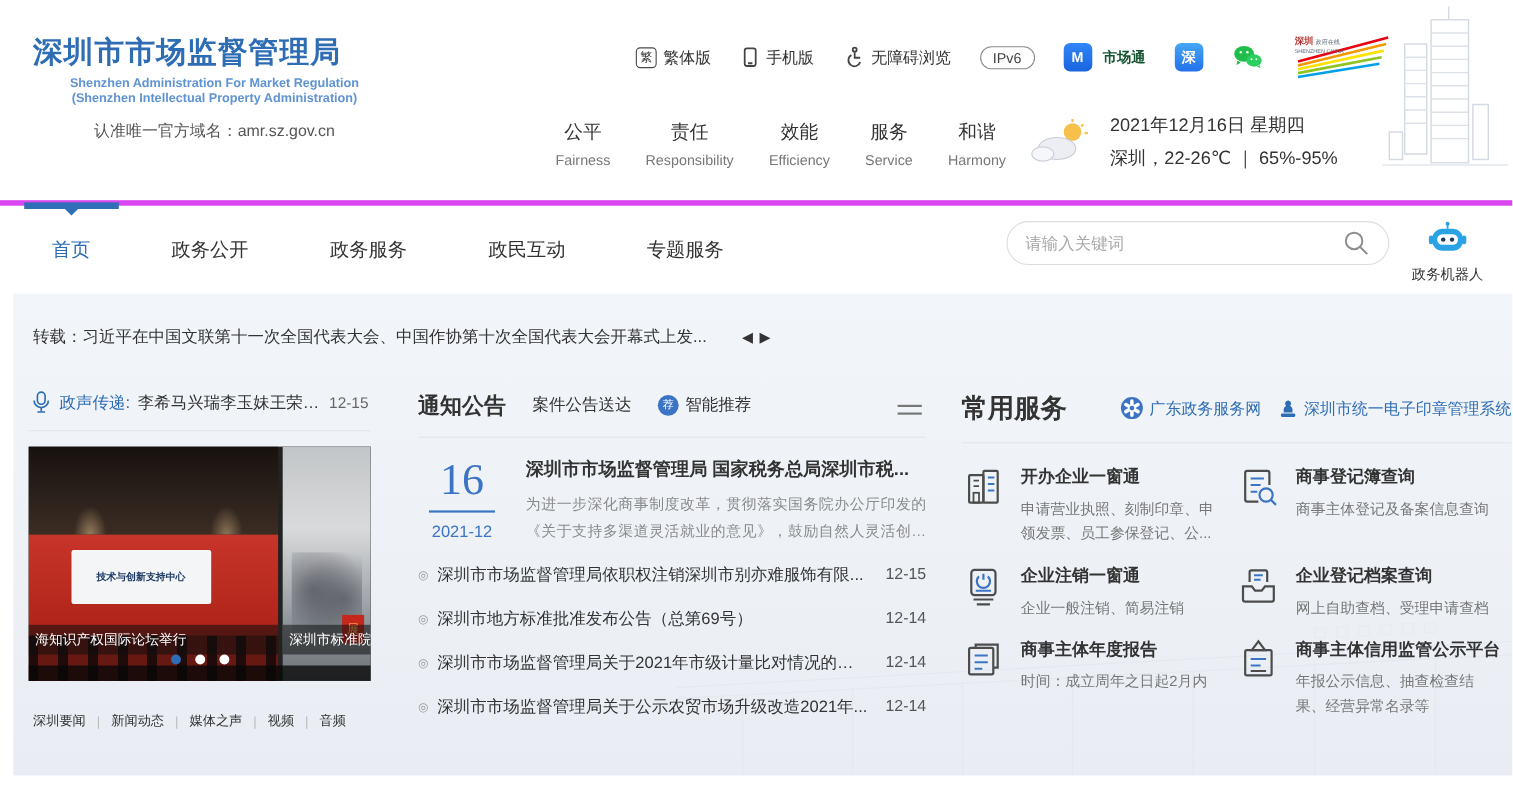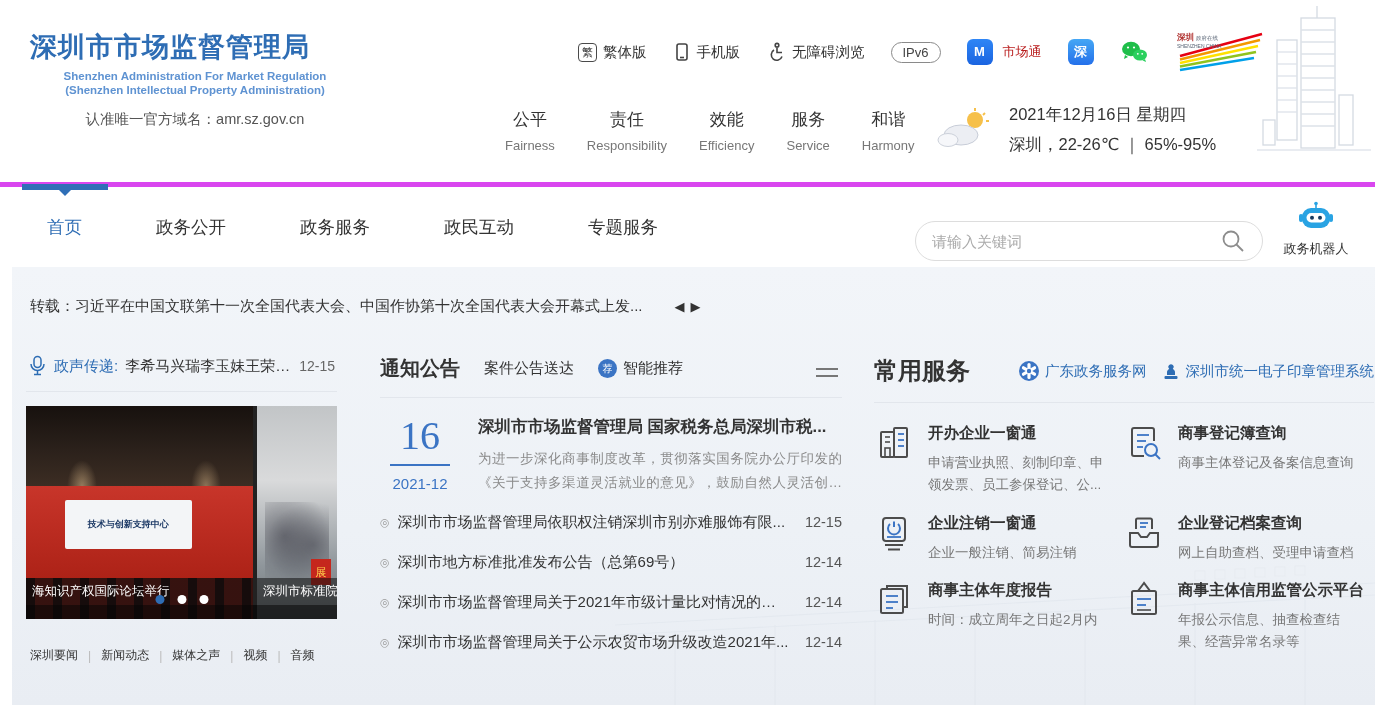--- a/index.html
+++ b/index.html
@@ -19,7 +19,7 @@
   .ipv6-pill { border:1px solid #8a8a8a; border-radius:12px; padding:2px 11px; font-size:13px; color:#444; }
   .app-badge { width:26px; height:26px; border-radius:6px; background:linear-gradient(180deg,#2f86f6,#1a64e0); color:#fff; font-size:13px; font-weight:bold; text-align:center; line-height:26px; }
   .app-badge.isz { background:linear-gradient(180deg,#45a7f5,#2470ea); position:relative; }
-  .market-label { color:#b91c1c; font-size:13px; font-weight:normal; margin-left:4px; }
+  .market-label { color:#14532d; font-size:13px; font-weight:bold; margin-left:4px; }
 
   .values-row { position:absolute; left:505px; top:108px; display:flex; gap:32px; text-align:center; }
   .value-cn { font-size:17px; color:#333; }

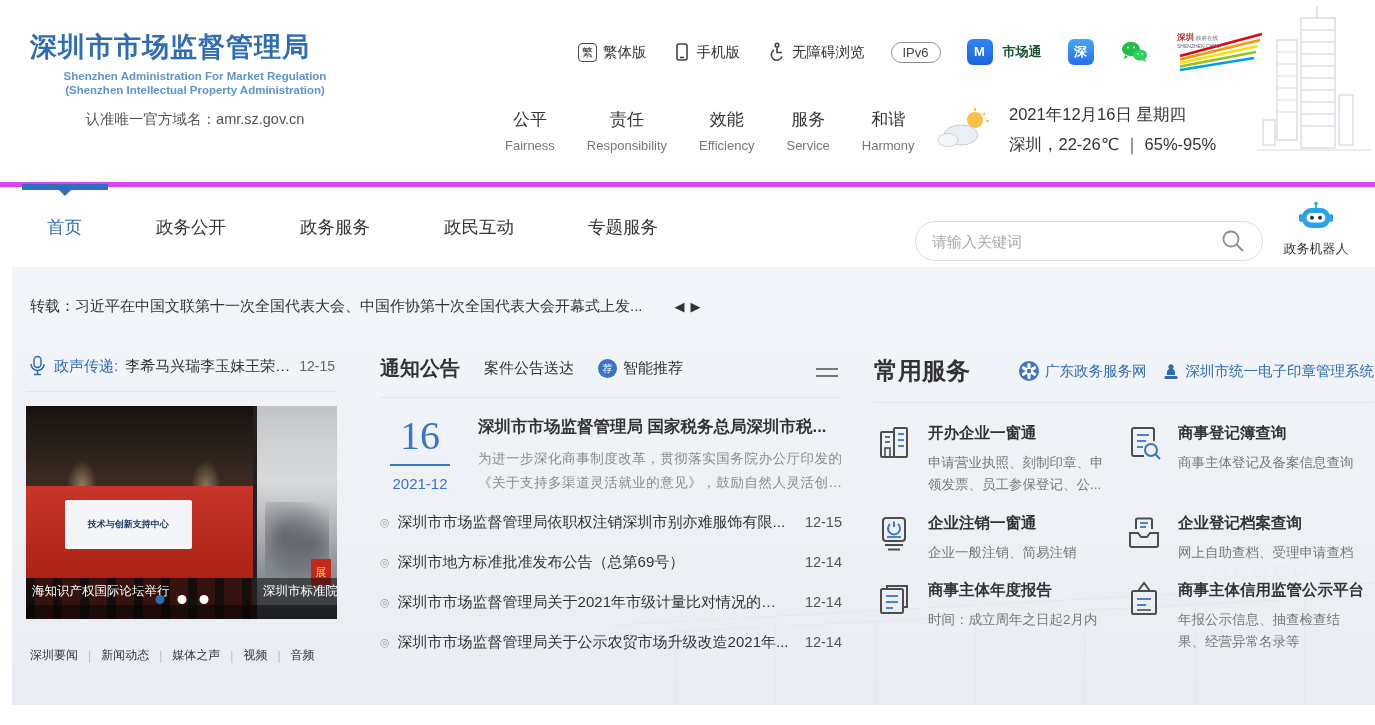--- a/index.html
+++ b/index.html
@@ -37,7 +37,7 @@
   .tab.active { color:#2e6db4; }
   .tab.active::before { content:""; position:absolute; top:-27px; left:50%; transform:translateX(-50%); width:86px; height:6px; background:#2f6fb7; }
   .tab.active::after { content:""; position:absolute; top:-21px; left:50%; transform:translateX(-50%); border:6px solid transparent; border-top-color:#2f6fb7; }
-  .search-box { position:absolute; right:112px; top:34px; width:348px; height:40px; border:1px solid #ddd; border-radius:20px; display:flex; align-items:center; padding:0 16px; background:#fff; }
+  .search-box { position:absolute; right:112px; top:14px; width:348px; height:40px; border:1px solid #ddd; border-radius:20px; display:flex; align-items:center; padding:0 16px; background:#fff; }
   .search-box input { border:none; outline:none; flex:1; font-size:15px; color:#333; font-family:inherit; }
   .search-box input::placeholder { color:#aaa; }
   .robot { position:absolute; right:16px; top:14px; width:86px; text-align:center; cursor:pointer; }

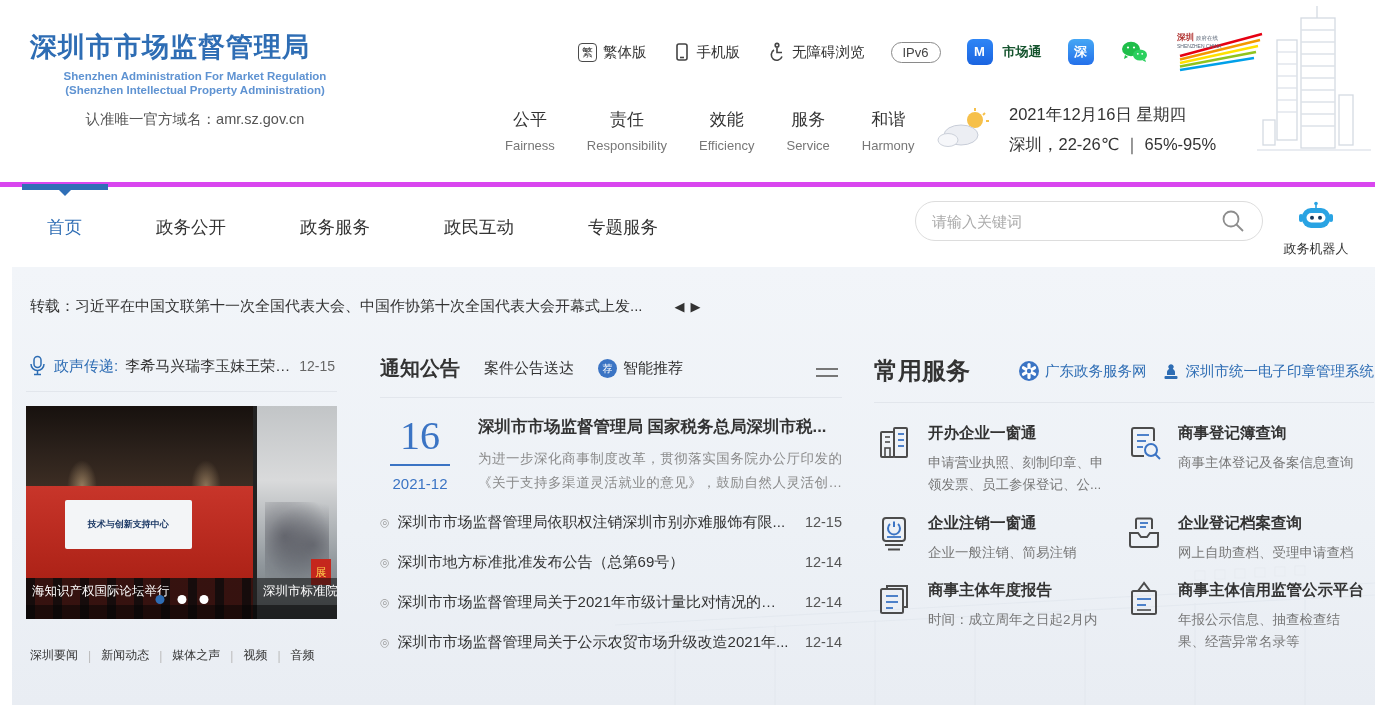--- a/index.html
+++ b/index.html
@@ -80,7 +80,7 @@
                 radial-gradient(ellipse at 75% 50%, rgba(60,60,70,.5), transparent 70%); }
   .next-tag { position:absolute; right:6px; bottom:34px; width:20px; height:26px; background:#c5271d; color:#ffd34d;
      font-size:11px; text-align:center; line-height:26px; }
-  .slide-caption { position:absolute; left:0; right:0; bottom:14px; height:27px; background:rgba(15,15,15,.55);
+  .slide-caption { position:absolute; left:0; right:0; bottom:24px; height:27px; background:rgba(15,15,15,.55);
      color:#fff; font-size:12.5px; line-height:27px; padding:0 6px; white-space:nowrap; overflow:hidden; }
   .carousel-bottom { position:absolute; left:0; right:0; bottom:0; height:14px; background:rgba(8,8,8,.78); }
   .dots { position:absolute; left:50%; transform:translateX(-50%); bottom:15px; display:flex; gap:13px; }

